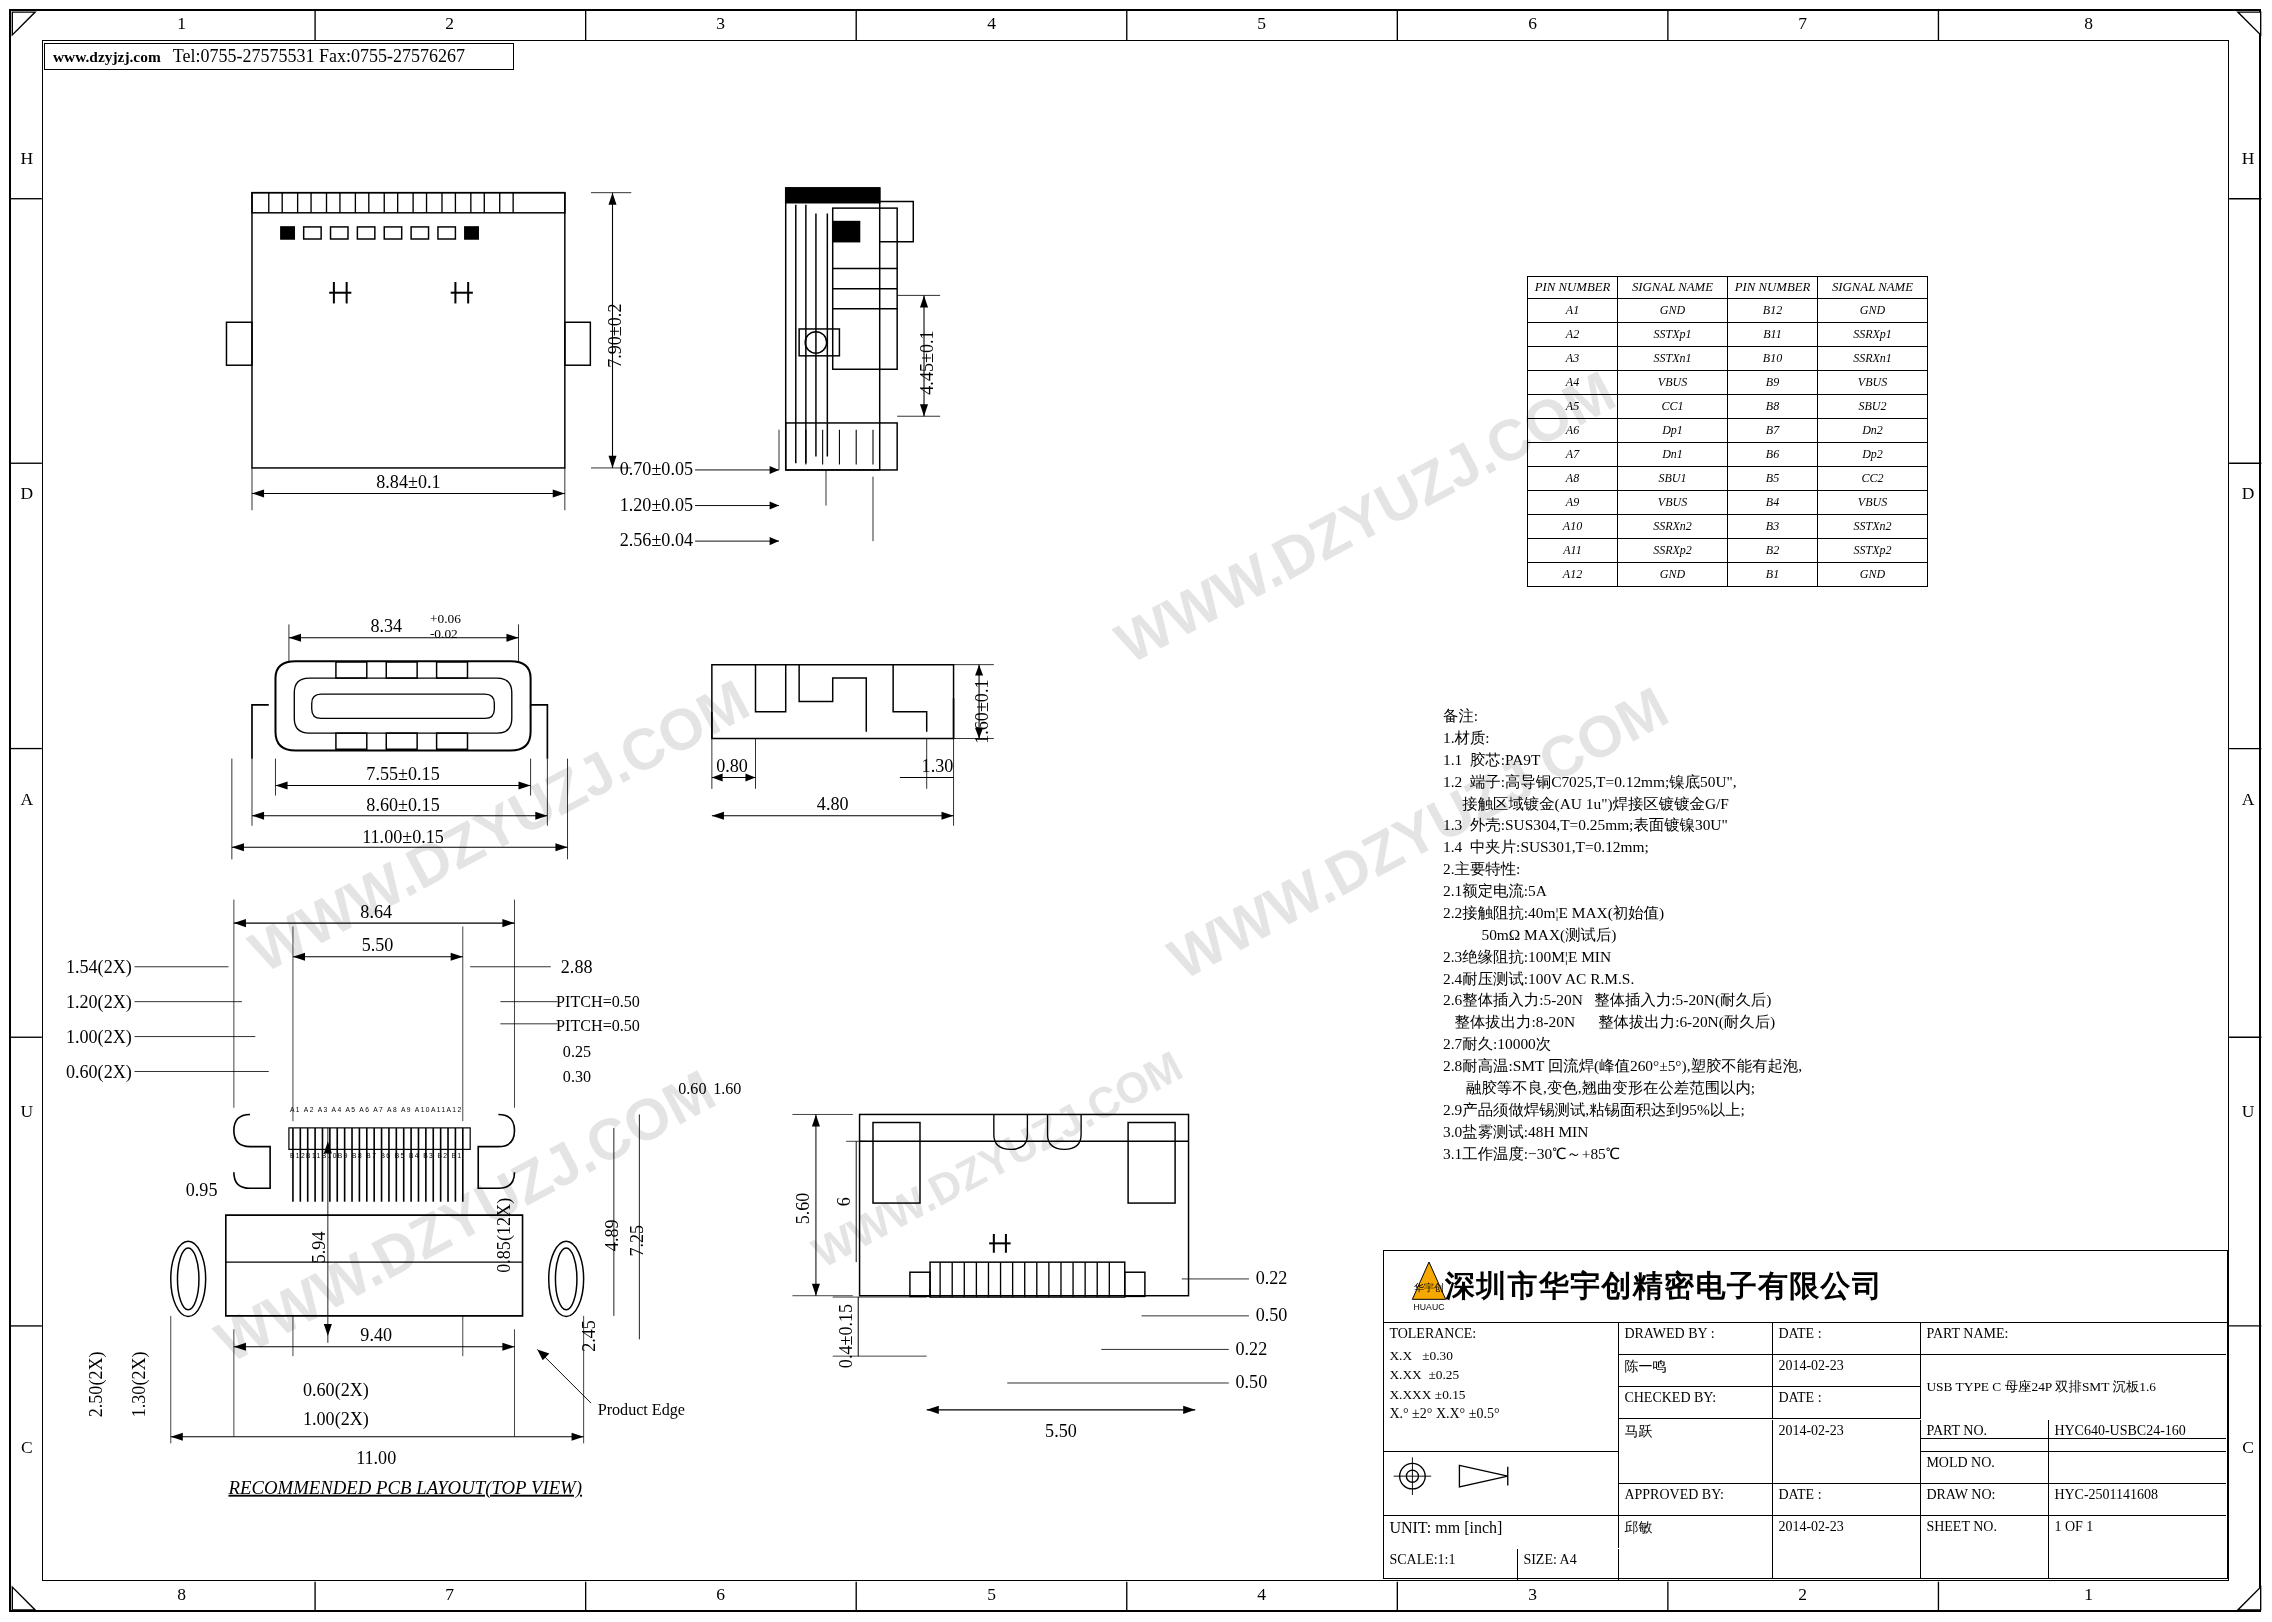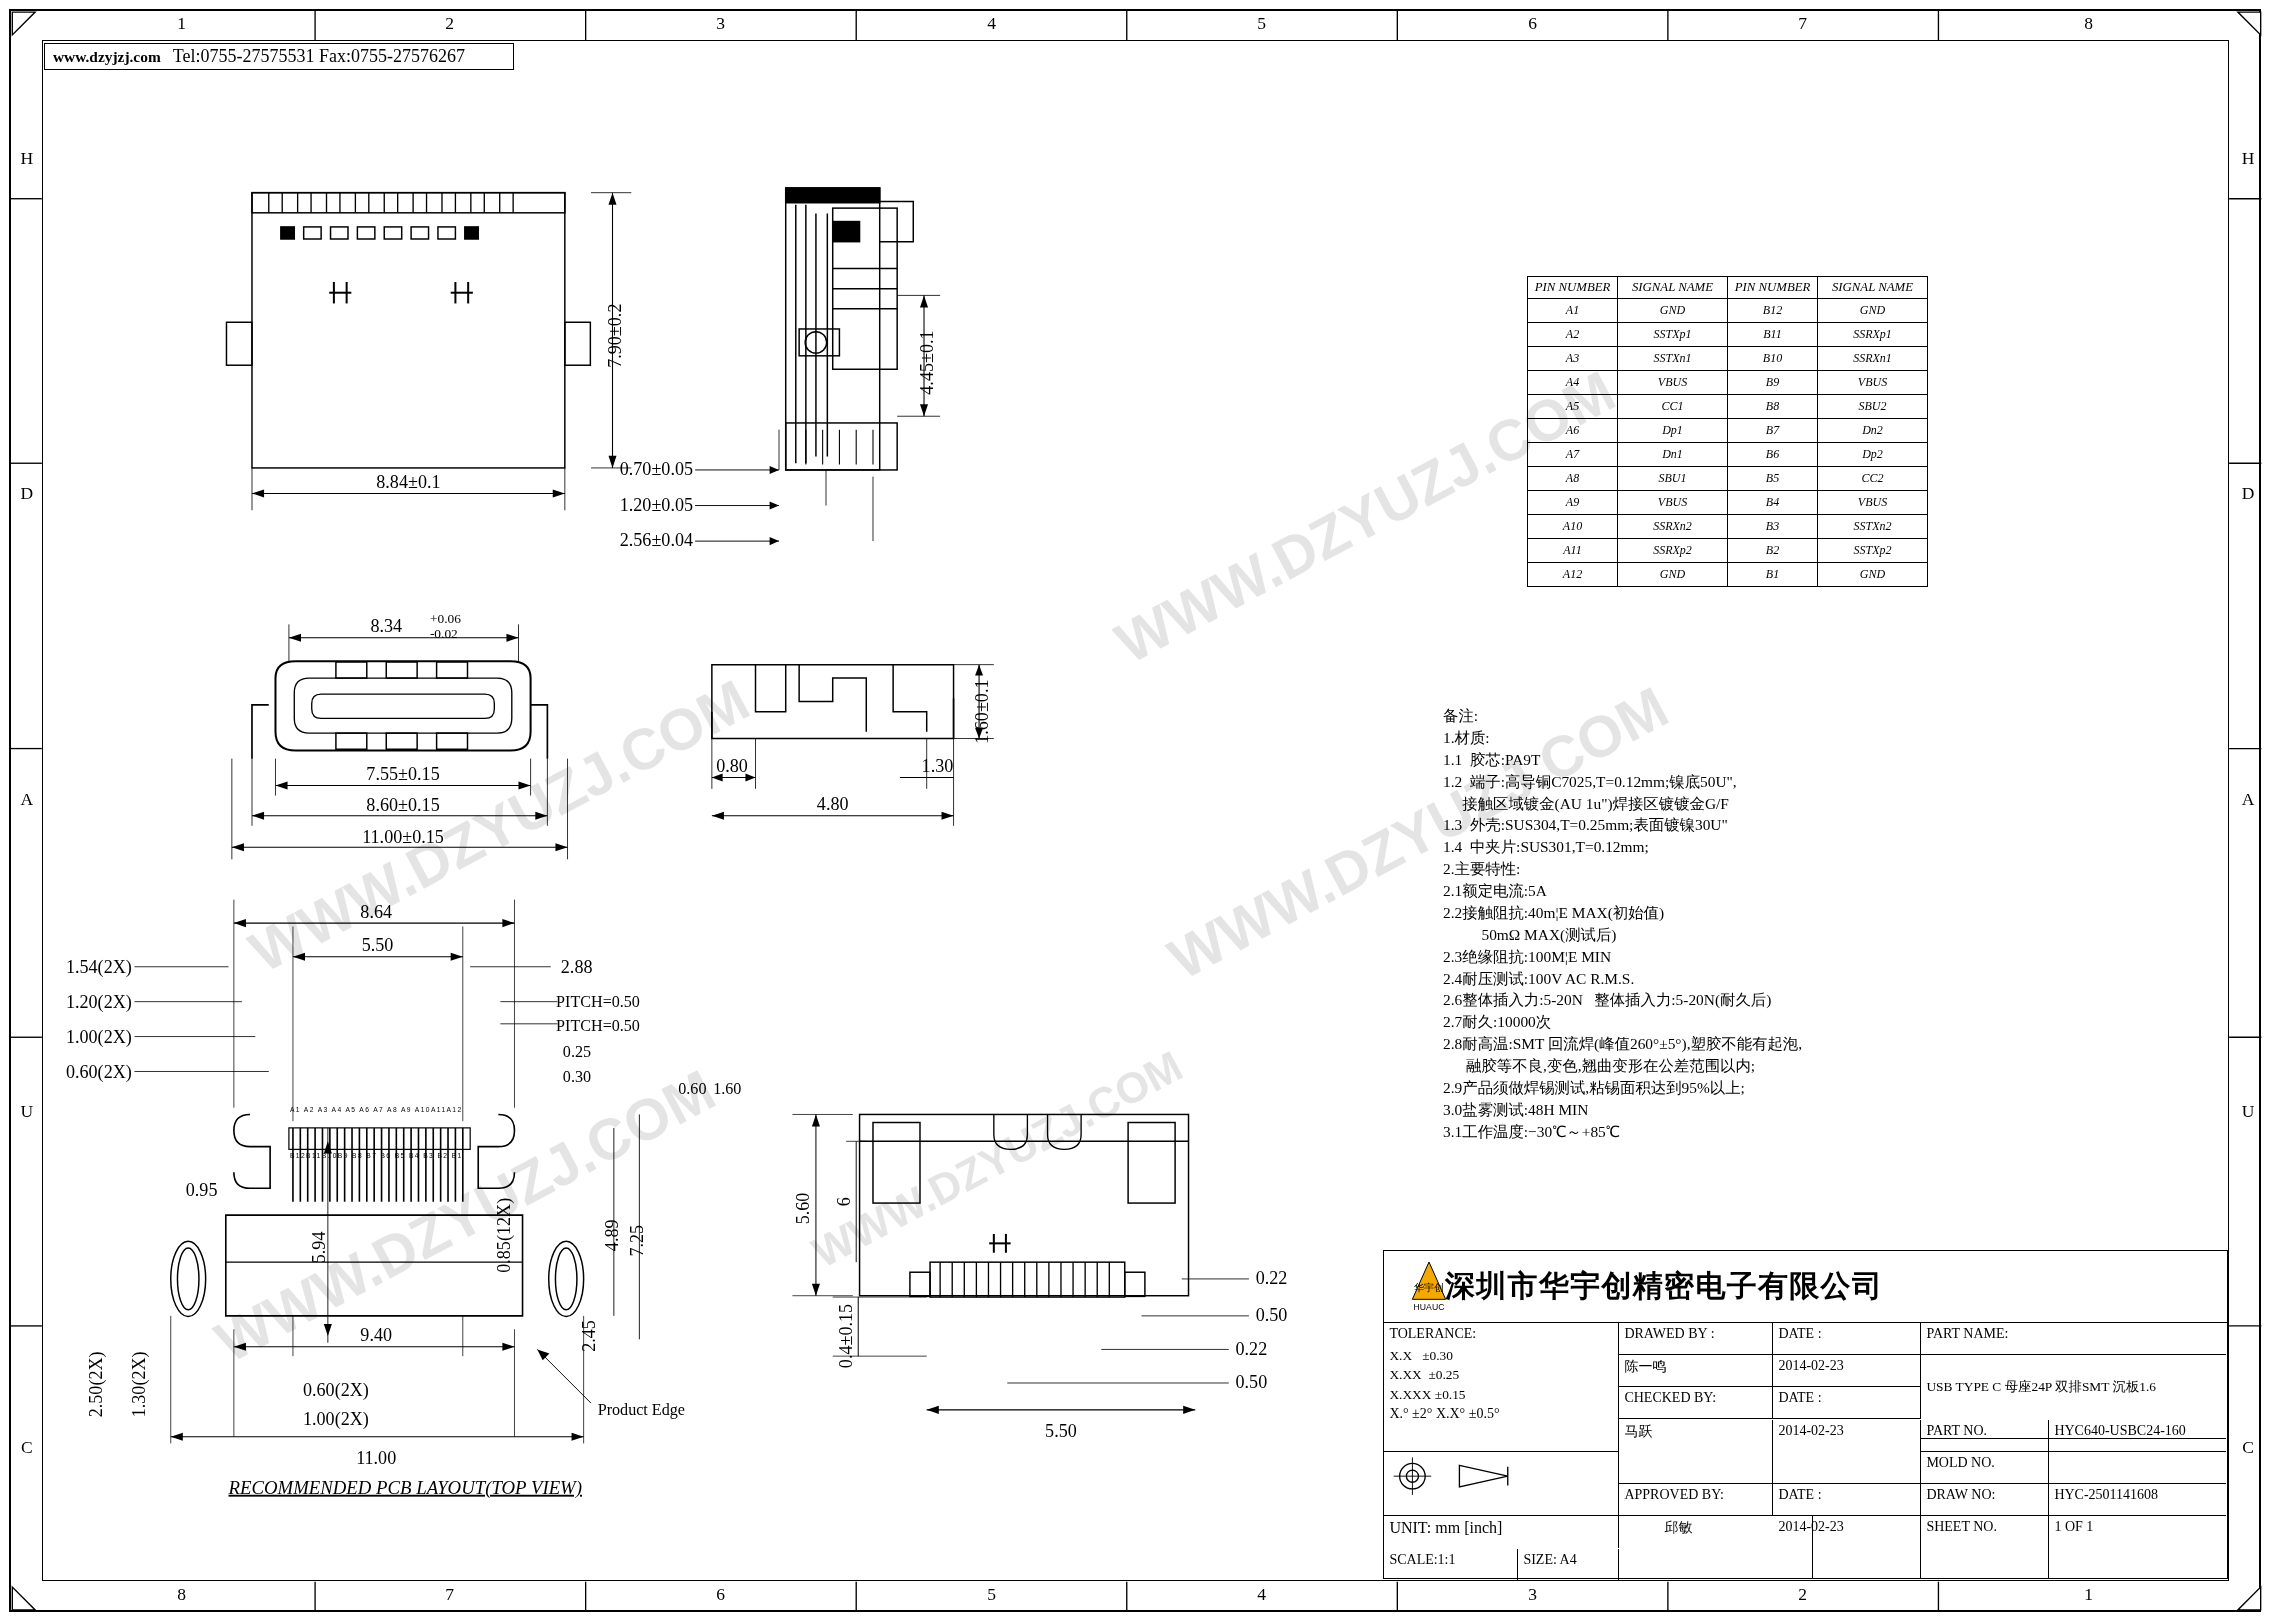--- a/index.html
+++ b/index.html
@@ -573,6 +573,7 @@
     <div>2.3绝缘阻抗:100M¦E MIN</div>
     <div>2.4耐压测试:100V AC R.M.S.</div>
     <div>2.6整体插入力:5-20N   整体插入力:5-20N(耐久后)</div>
+    <div>   整体拔出力:8-20N      整体拔出力:6-20N(耐久后)</div>
     <div>2.7耐久:10000次</div>
     <div>2.8耐高温:SMT 回流焊(峰值260°±5°),塑胶不能有起泡,</div>
     <div>      融胶等不良,变色,翘曲变形在公差范围以内;</div>

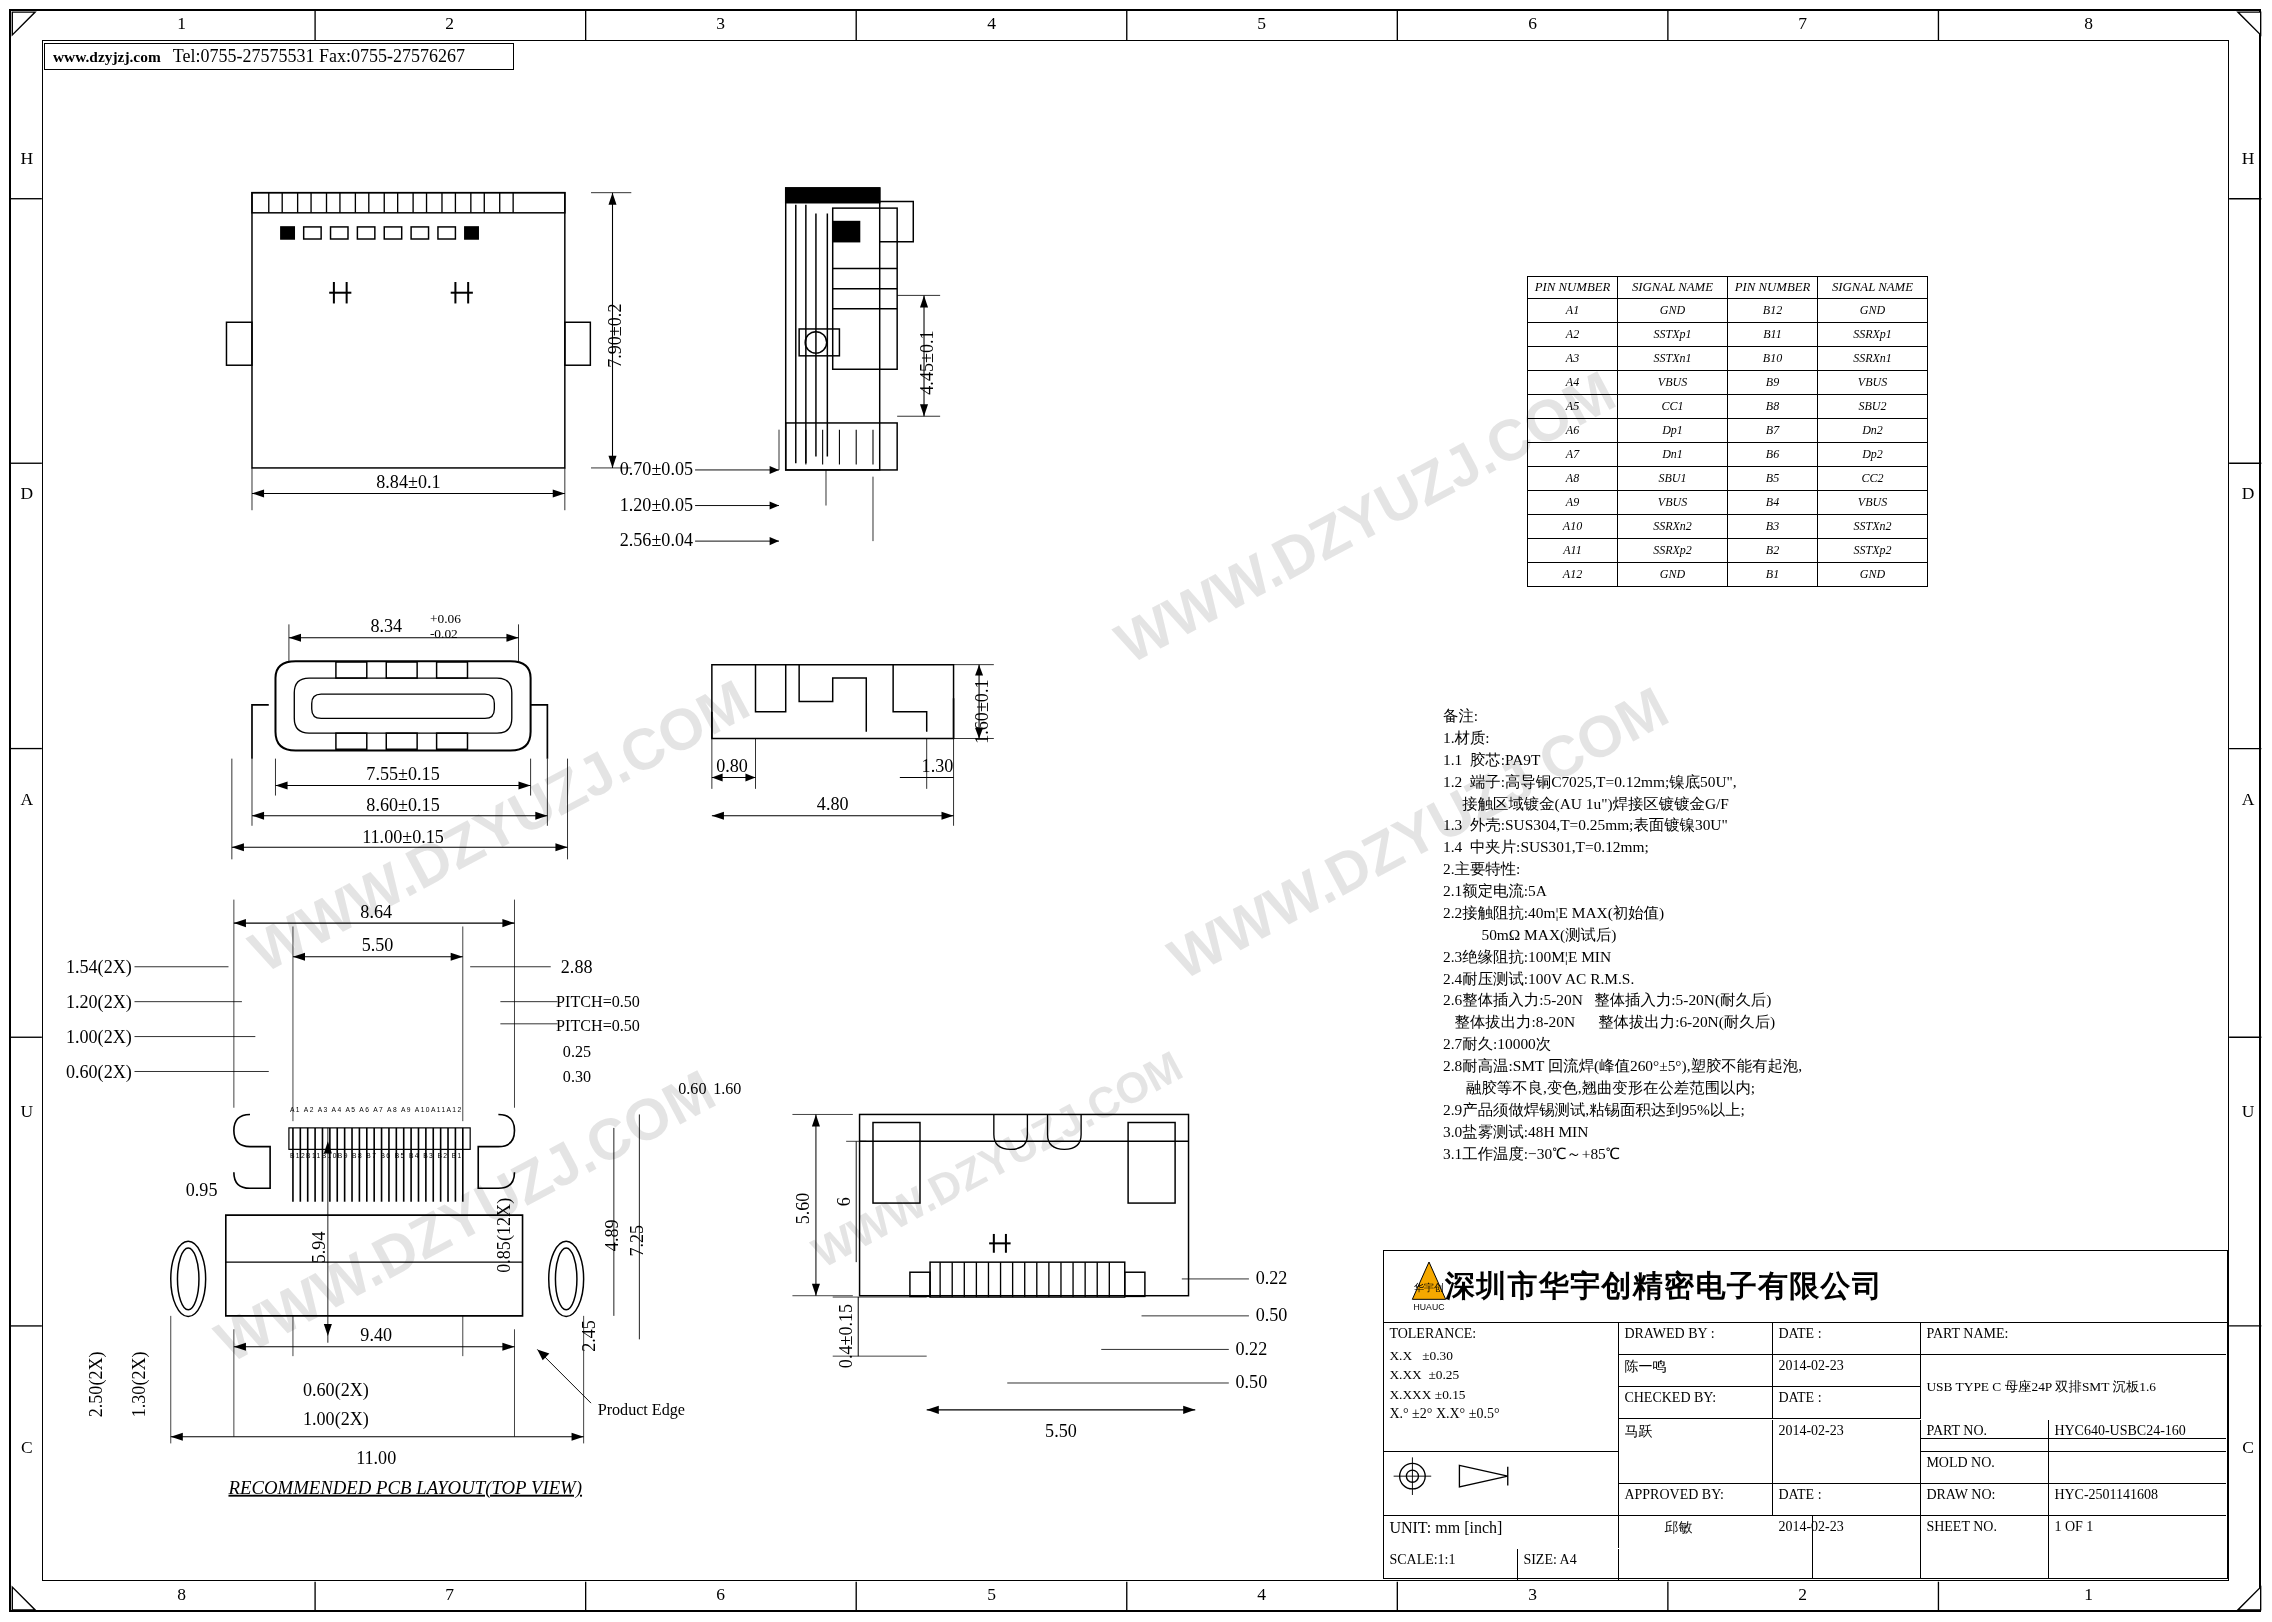--- a/index.html
+++ b/index.html
@@ -656,7 +656,7 @@
       <div class="cellbox" style="left:389px;top:161px;width:148px;height:32px;">
         <span>DATE :</span>
       </div>
-      <div class="cellbox nb" style="left:235px;top:193px;width:154px;height:63px;margin-left:40px;">
+      <div class="cellbox nb" style="left:235px;top:193px;width:154px;height:63px;">
         <span>邱敏</span>
       </div>
       <div class="cellbox nb" style="left:389px;top:193px;width:148px;height:63px;">

